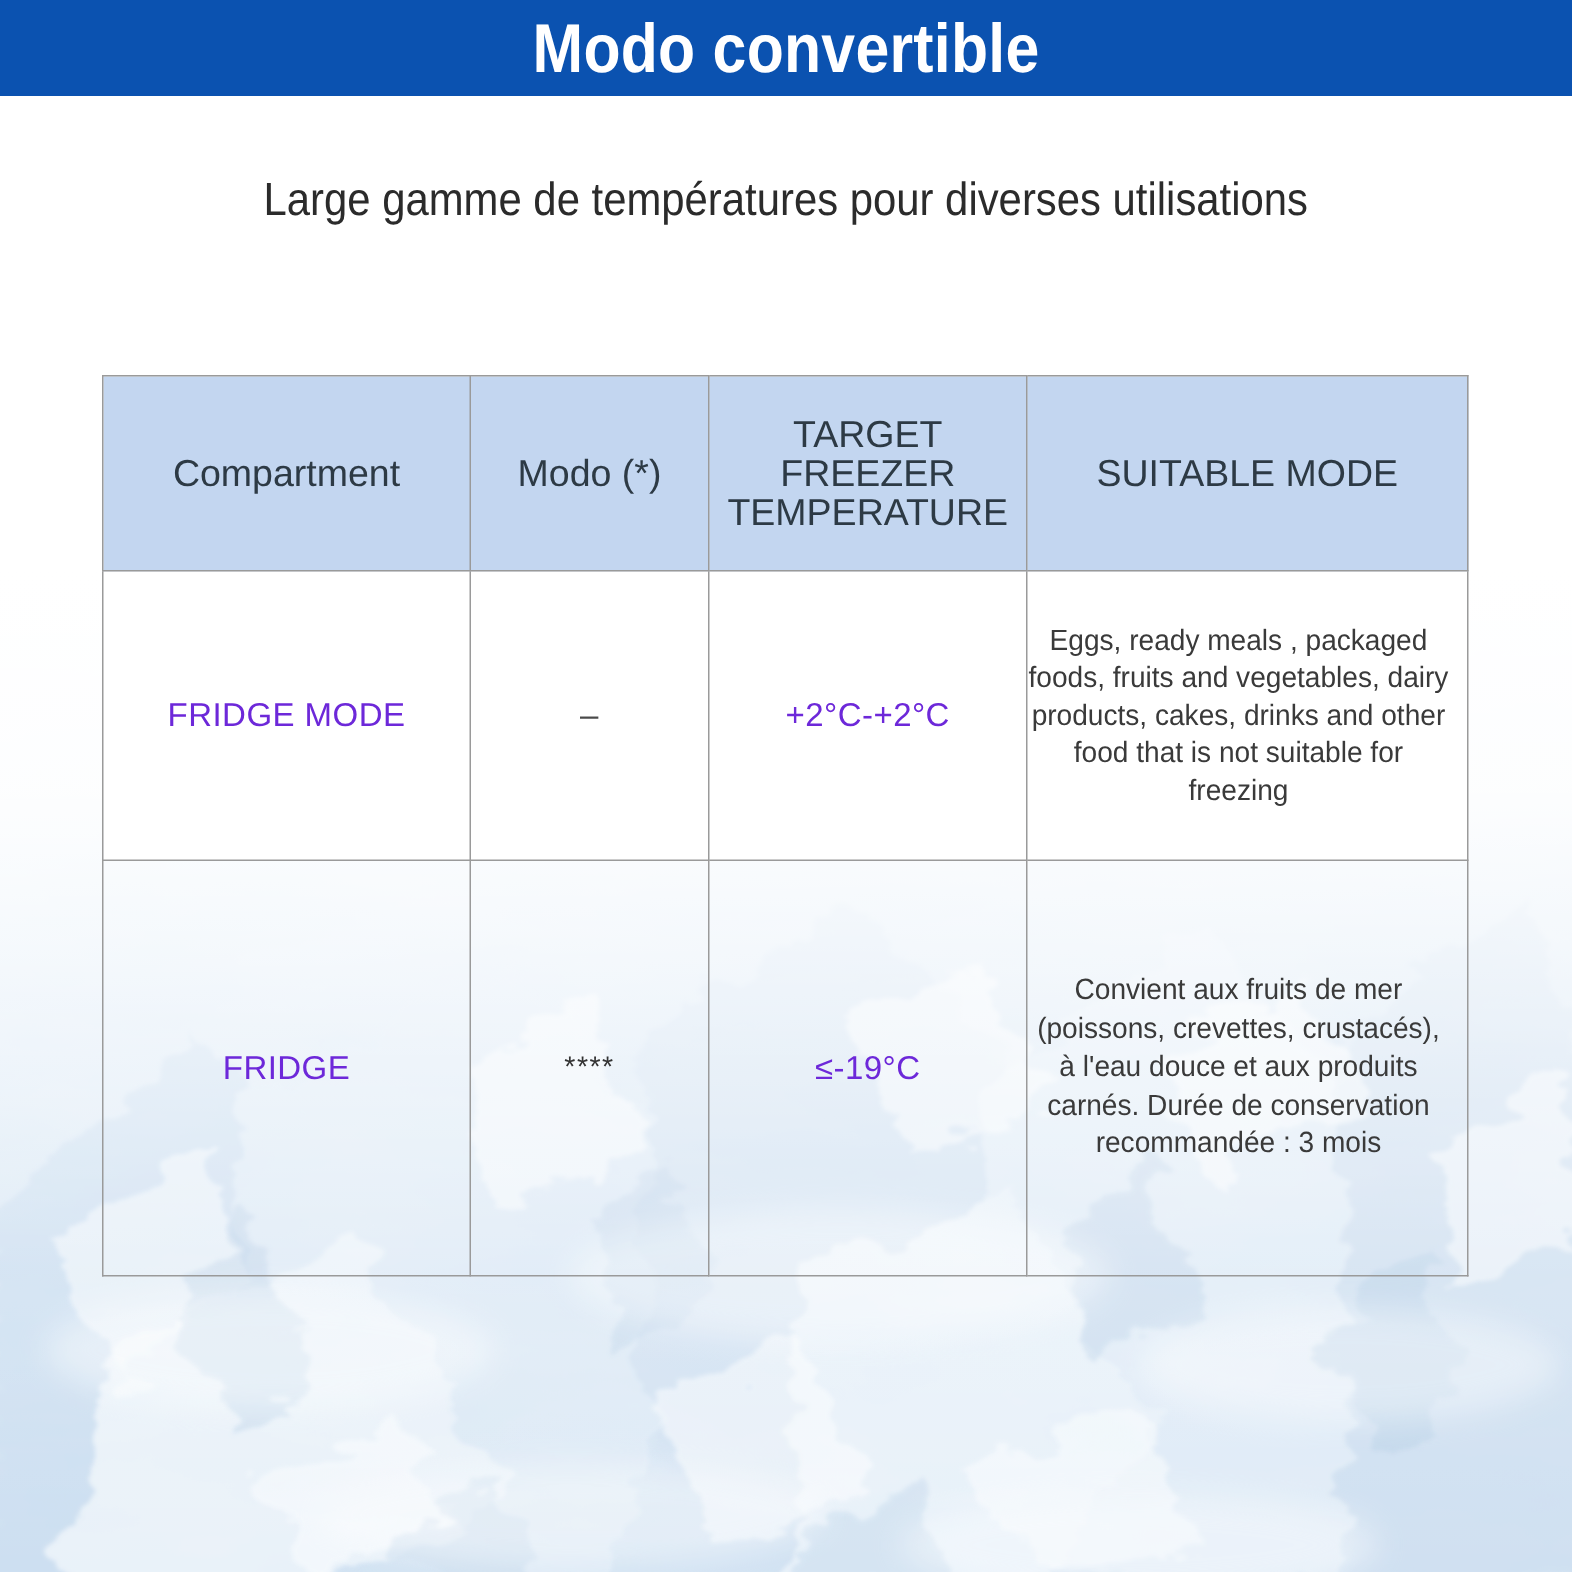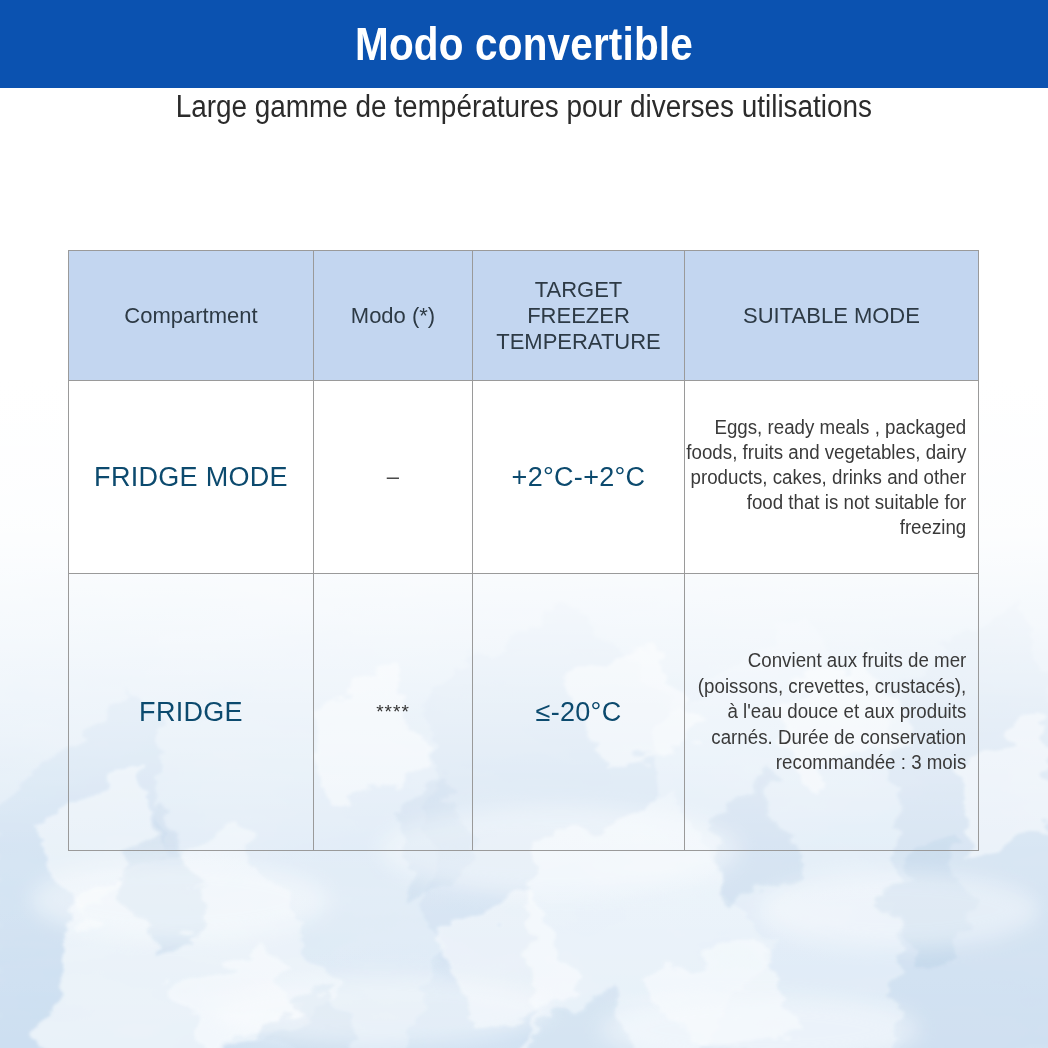--- a/index.html
+++ b/index.html
@@ -32,7 +32,7 @@
     position: absolute;
     top: 0; left: 0;
     width: 1048px;
-    height: 88px;
+    height: 64px;
     background: #0B52B0;
     z-index: 5;
     display: flex;

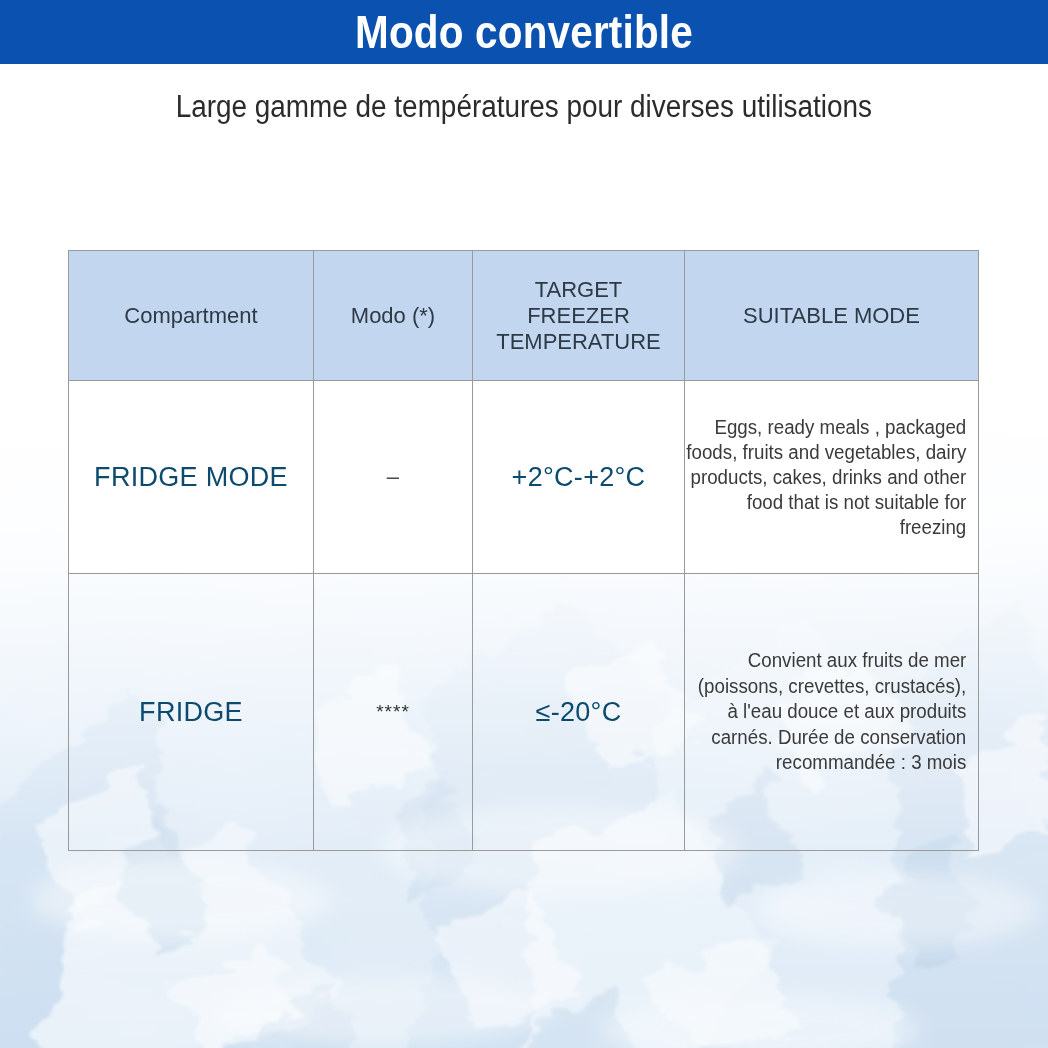--- a/index.html
+++ b/index.html
@@ -53,12 +53,12 @@
   
   #subtitle {
     position: absolute;
-    top: 83px; left: 0;
+    top: 103px; left: 0;
     width: 1048px;
     height: 48px;
     z-index: 5;
     display: flex;
-    align-items: center;
+    align-items: flex-end;
     justify-content: center;
   }
   #subtitle-text {

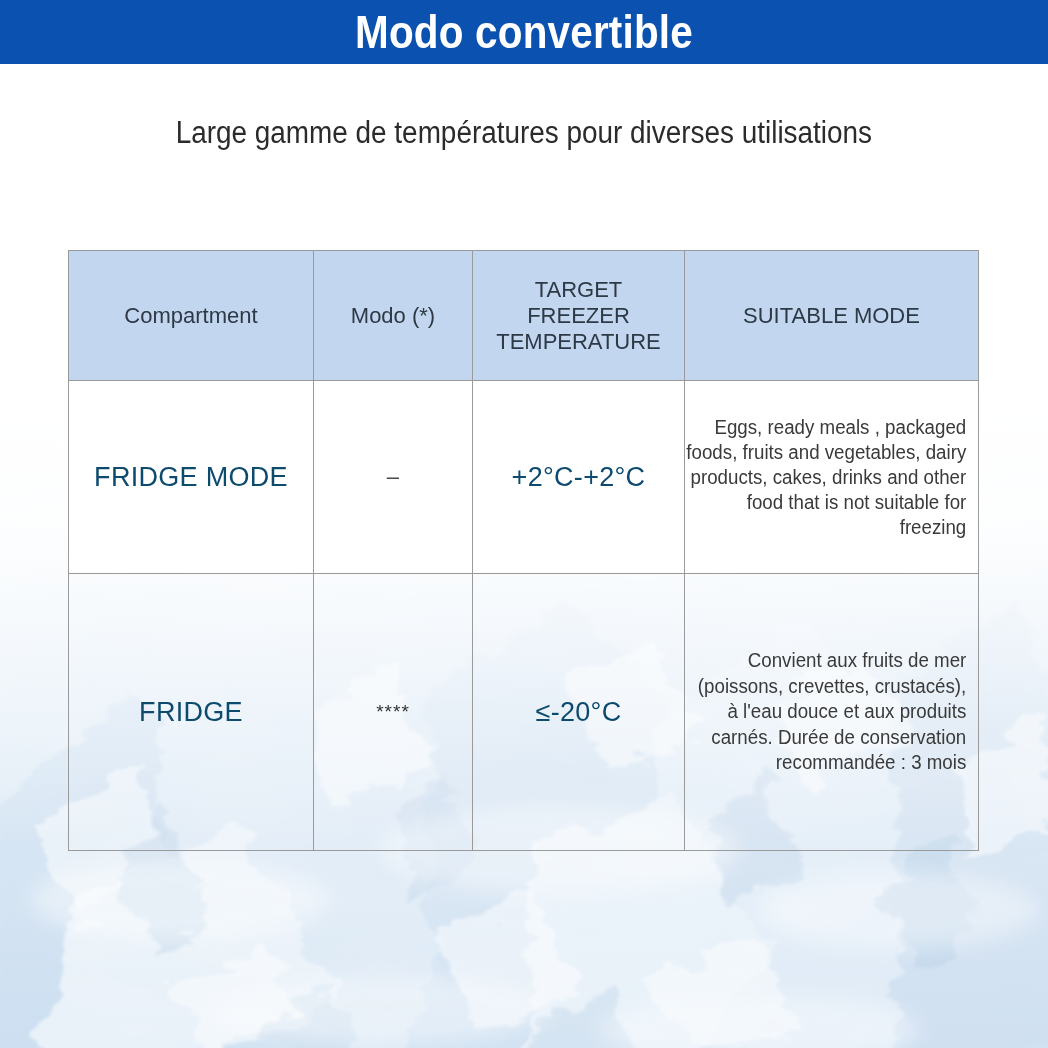--- a/index.html
+++ b/index.html
@@ -100,7 +100,7 @@
     text-align: center;
   }
   .th-label {
-    font-size: 22px;
+    font-size: 25px;
     line-height: 26px;
     color: #2d3a45;
     display: block;

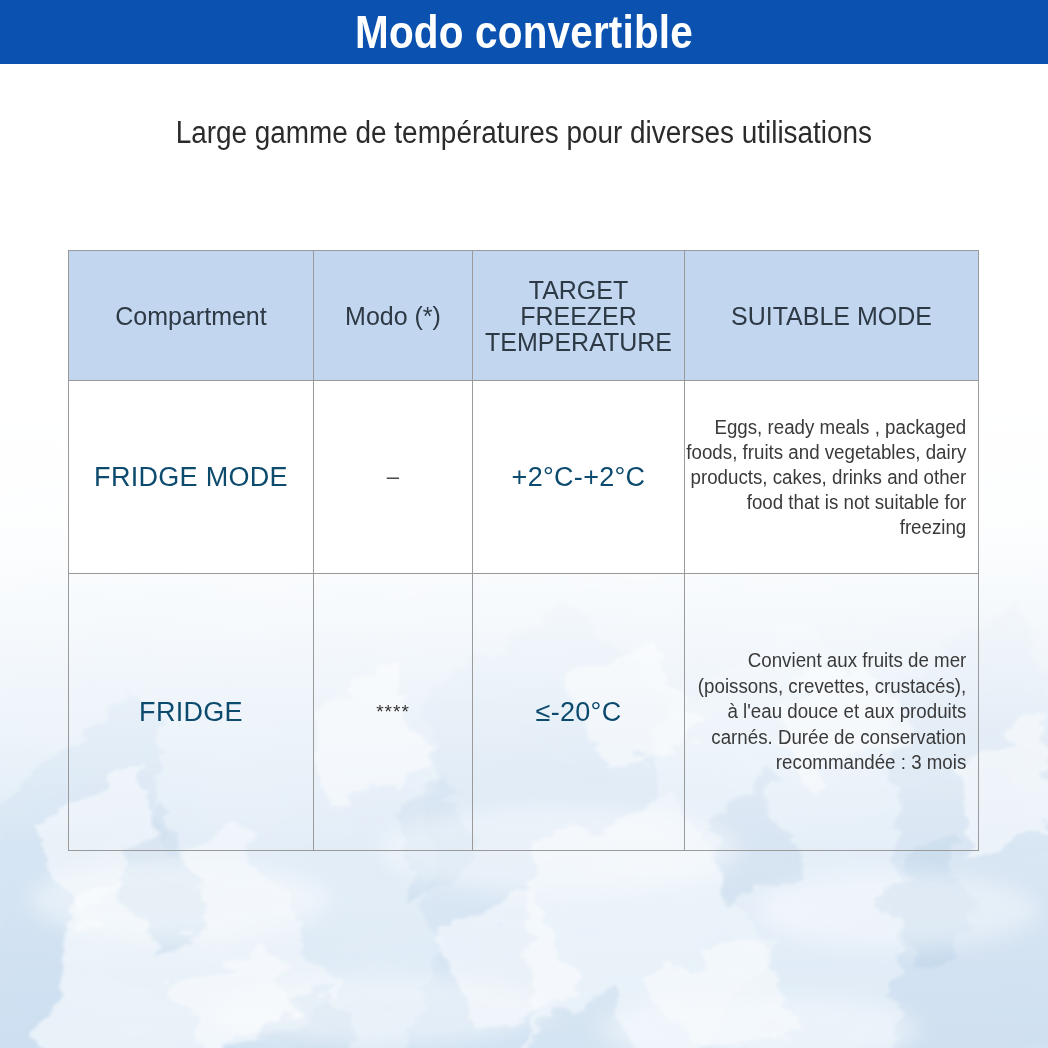--- a/index.html
+++ b/index.html
@@ -121,7 +121,7 @@
   .cell-center.stars { font-size: 19px; letter-spacing: 1px; color: #333; }
 
   .cell-food {
-    text-align: right;
+    text-align: center;
     padding: 0 12px 0 16px;
   }
   .food-text {

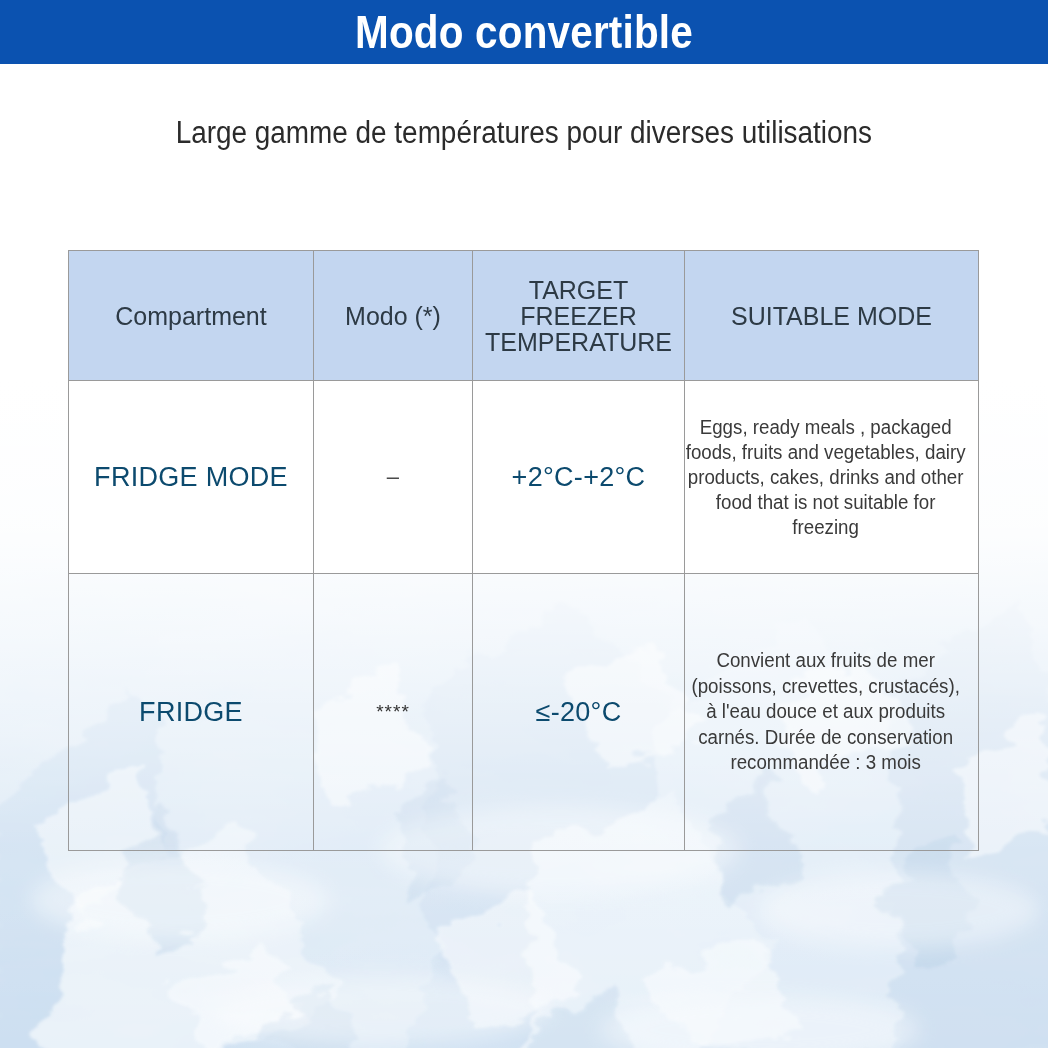--- a/index.html
+++ b/index.html
@@ -113,8 +113,8 @@
 
   .cell-center {
     text-align: center;
-    font-size: 27px;
-    color: #0c4a6e;
+    font-size: 22px;
+    color: #6d28d9;
     letter-spacing: 0.3px;
   }
   .cell-center.dash { font-size: 22px; color: #4a4a4a; }

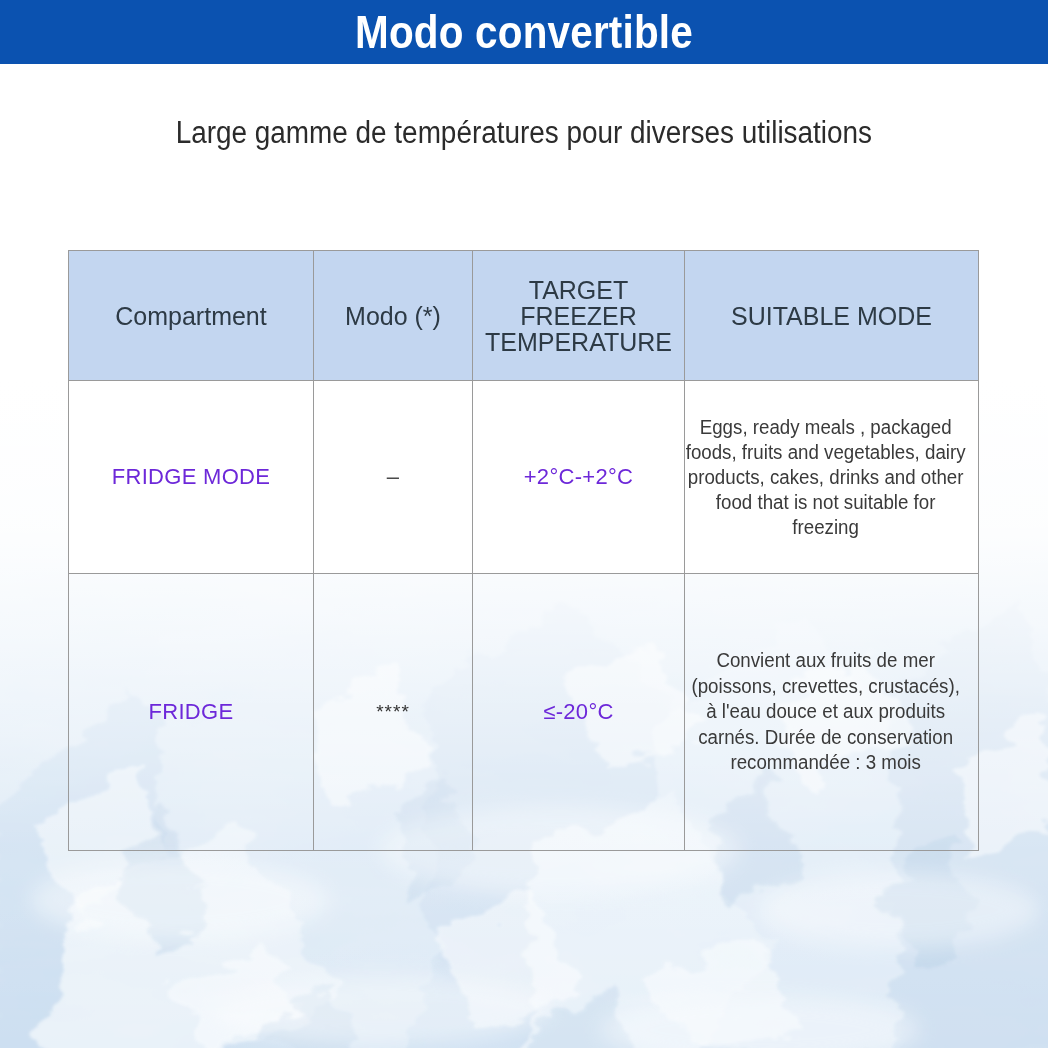--- a/index.html
+++ b/index.html
@@ -269,7 +269,7 @@
     <tr class="row-freezer">
       <td class="cell-center">FRIDGE</td>
       <td class="cell-center stars">****</td>
-      <td class="cell-center">≤-20°C</td>
+      <td class="cell-center">≤-19°C</td>
       <td class="cell-food">
         <span class="food-text fr">Convient aux fruits de mer (poissons, crevettes, crustacés), à l'eau douce et aux produits carnés. Durée de conservation recommandée : 3 mois</span>
       </td>

